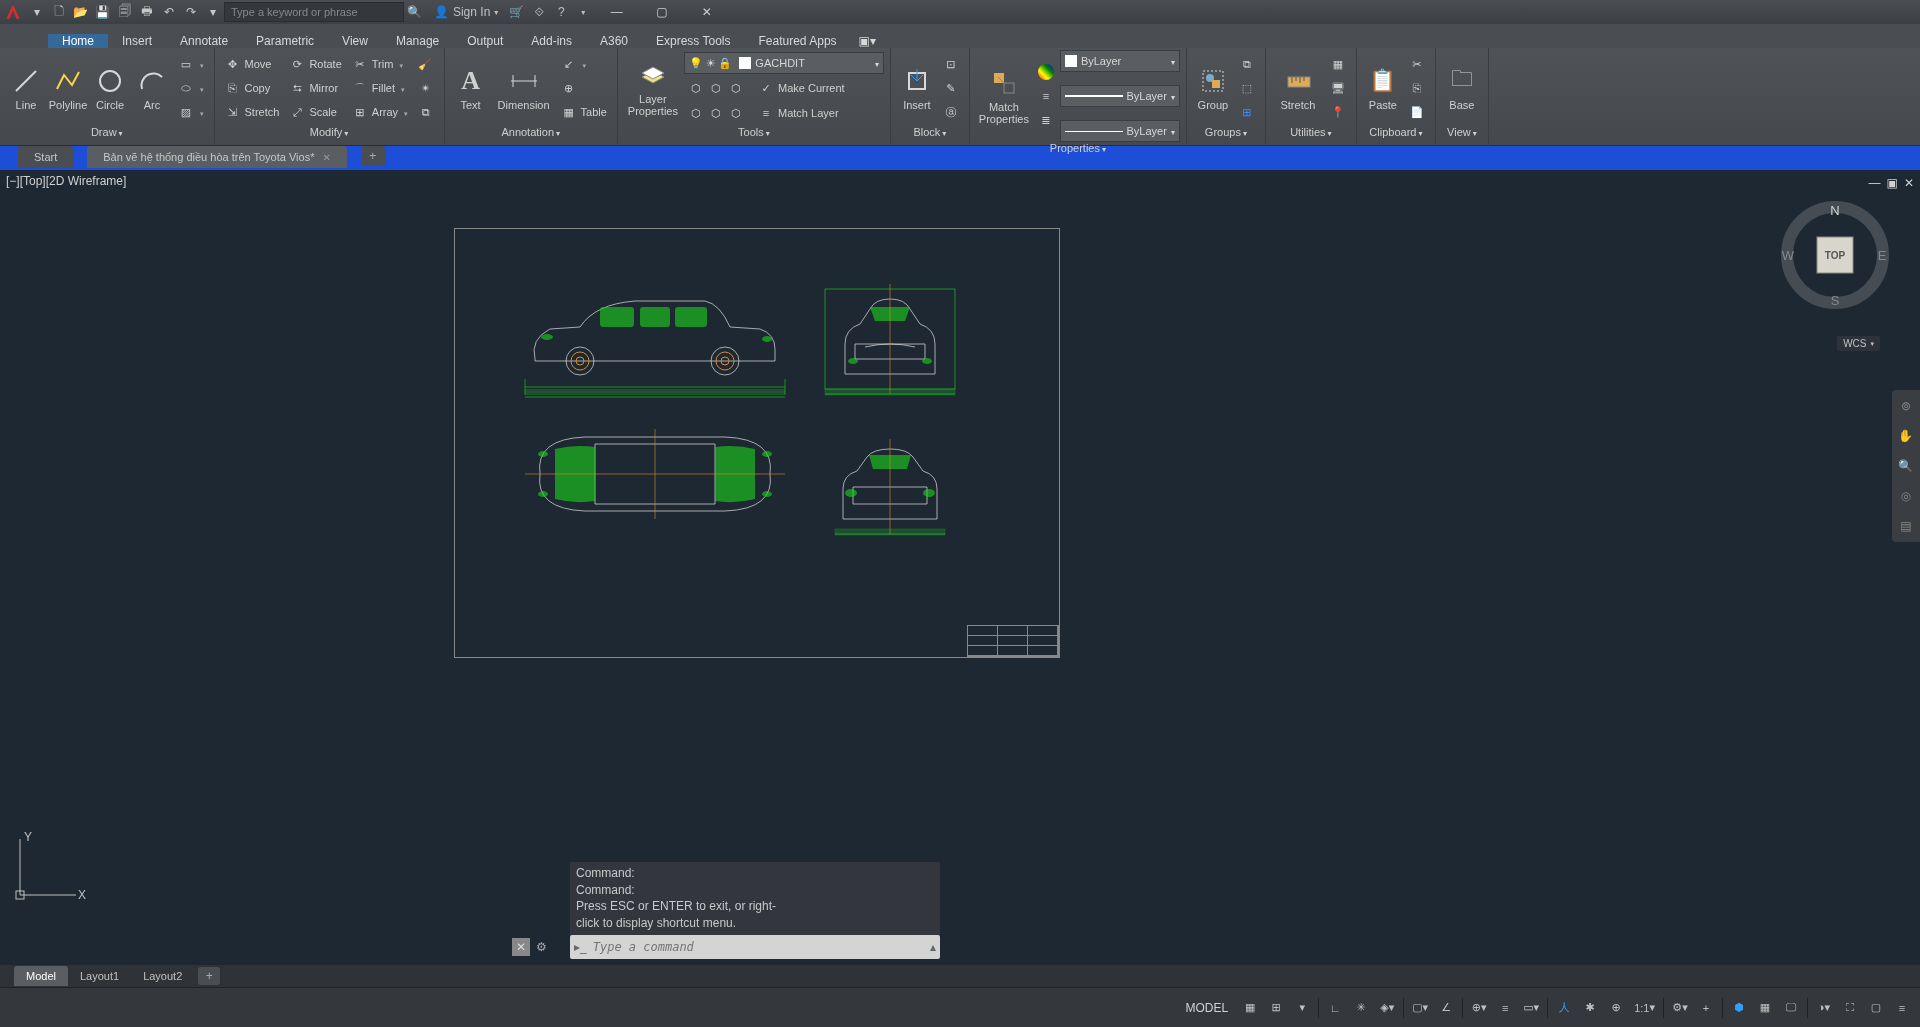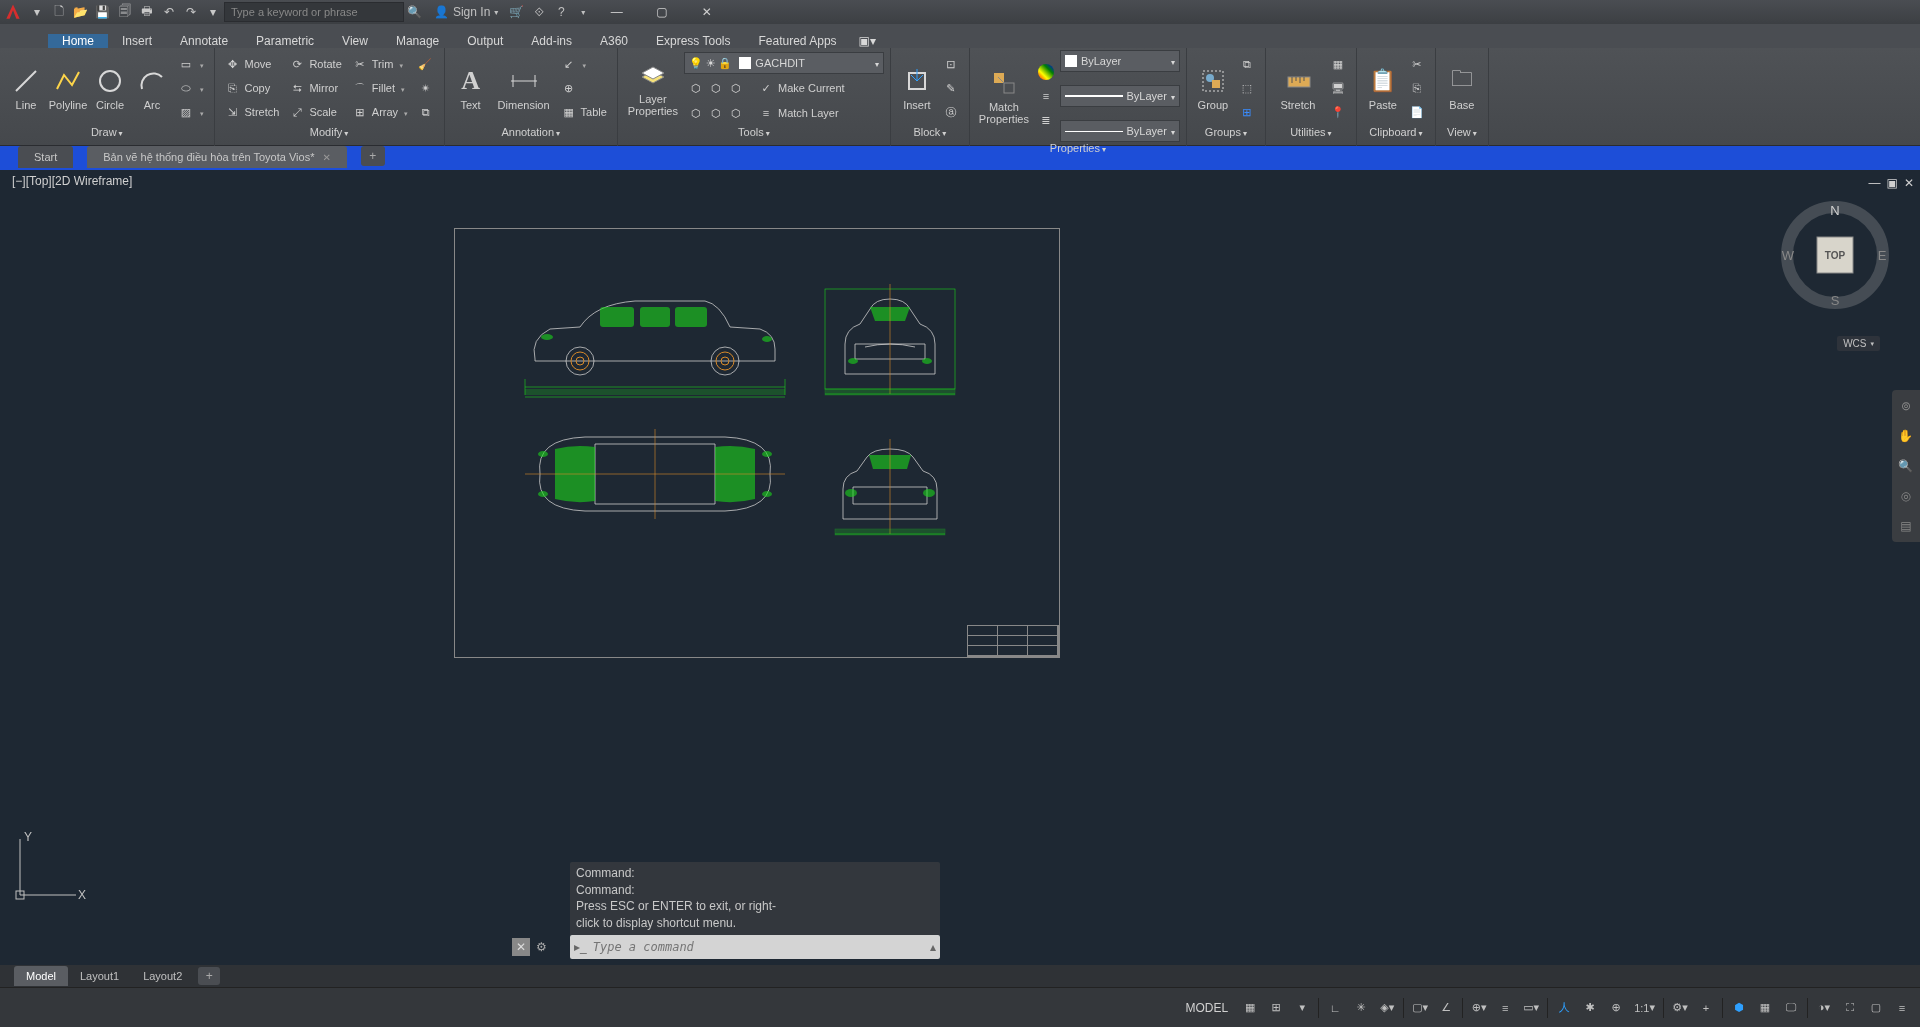--- a/index.html
+++ b/index.html
@@ -49,7 +49,7 @@
 
 
 .canvas-wrap { position:relative; height:calc(1027px - 24px - 24px - 98px - 24px - 62px); background:#1e2833; }
-.vp-label { position:absolute; top:4px; left:12px; color:#d0d0d0; font-size:12px; }
+.vp-label { position:absolute; top:4px; left:6px; color:#d0d0d0; font-size:12px; }
 .vp-ctl { position:absolute; top:6px; right:6px; display:flex; gap:6px; }
 .vp-ctl span { color:#d0d0d0; font-size:12px; cursor:pointer; }
 .drawing-frame { position:absolute; left:454px; top:58px; width:606px; height:430px; border:1px solid #888; }

